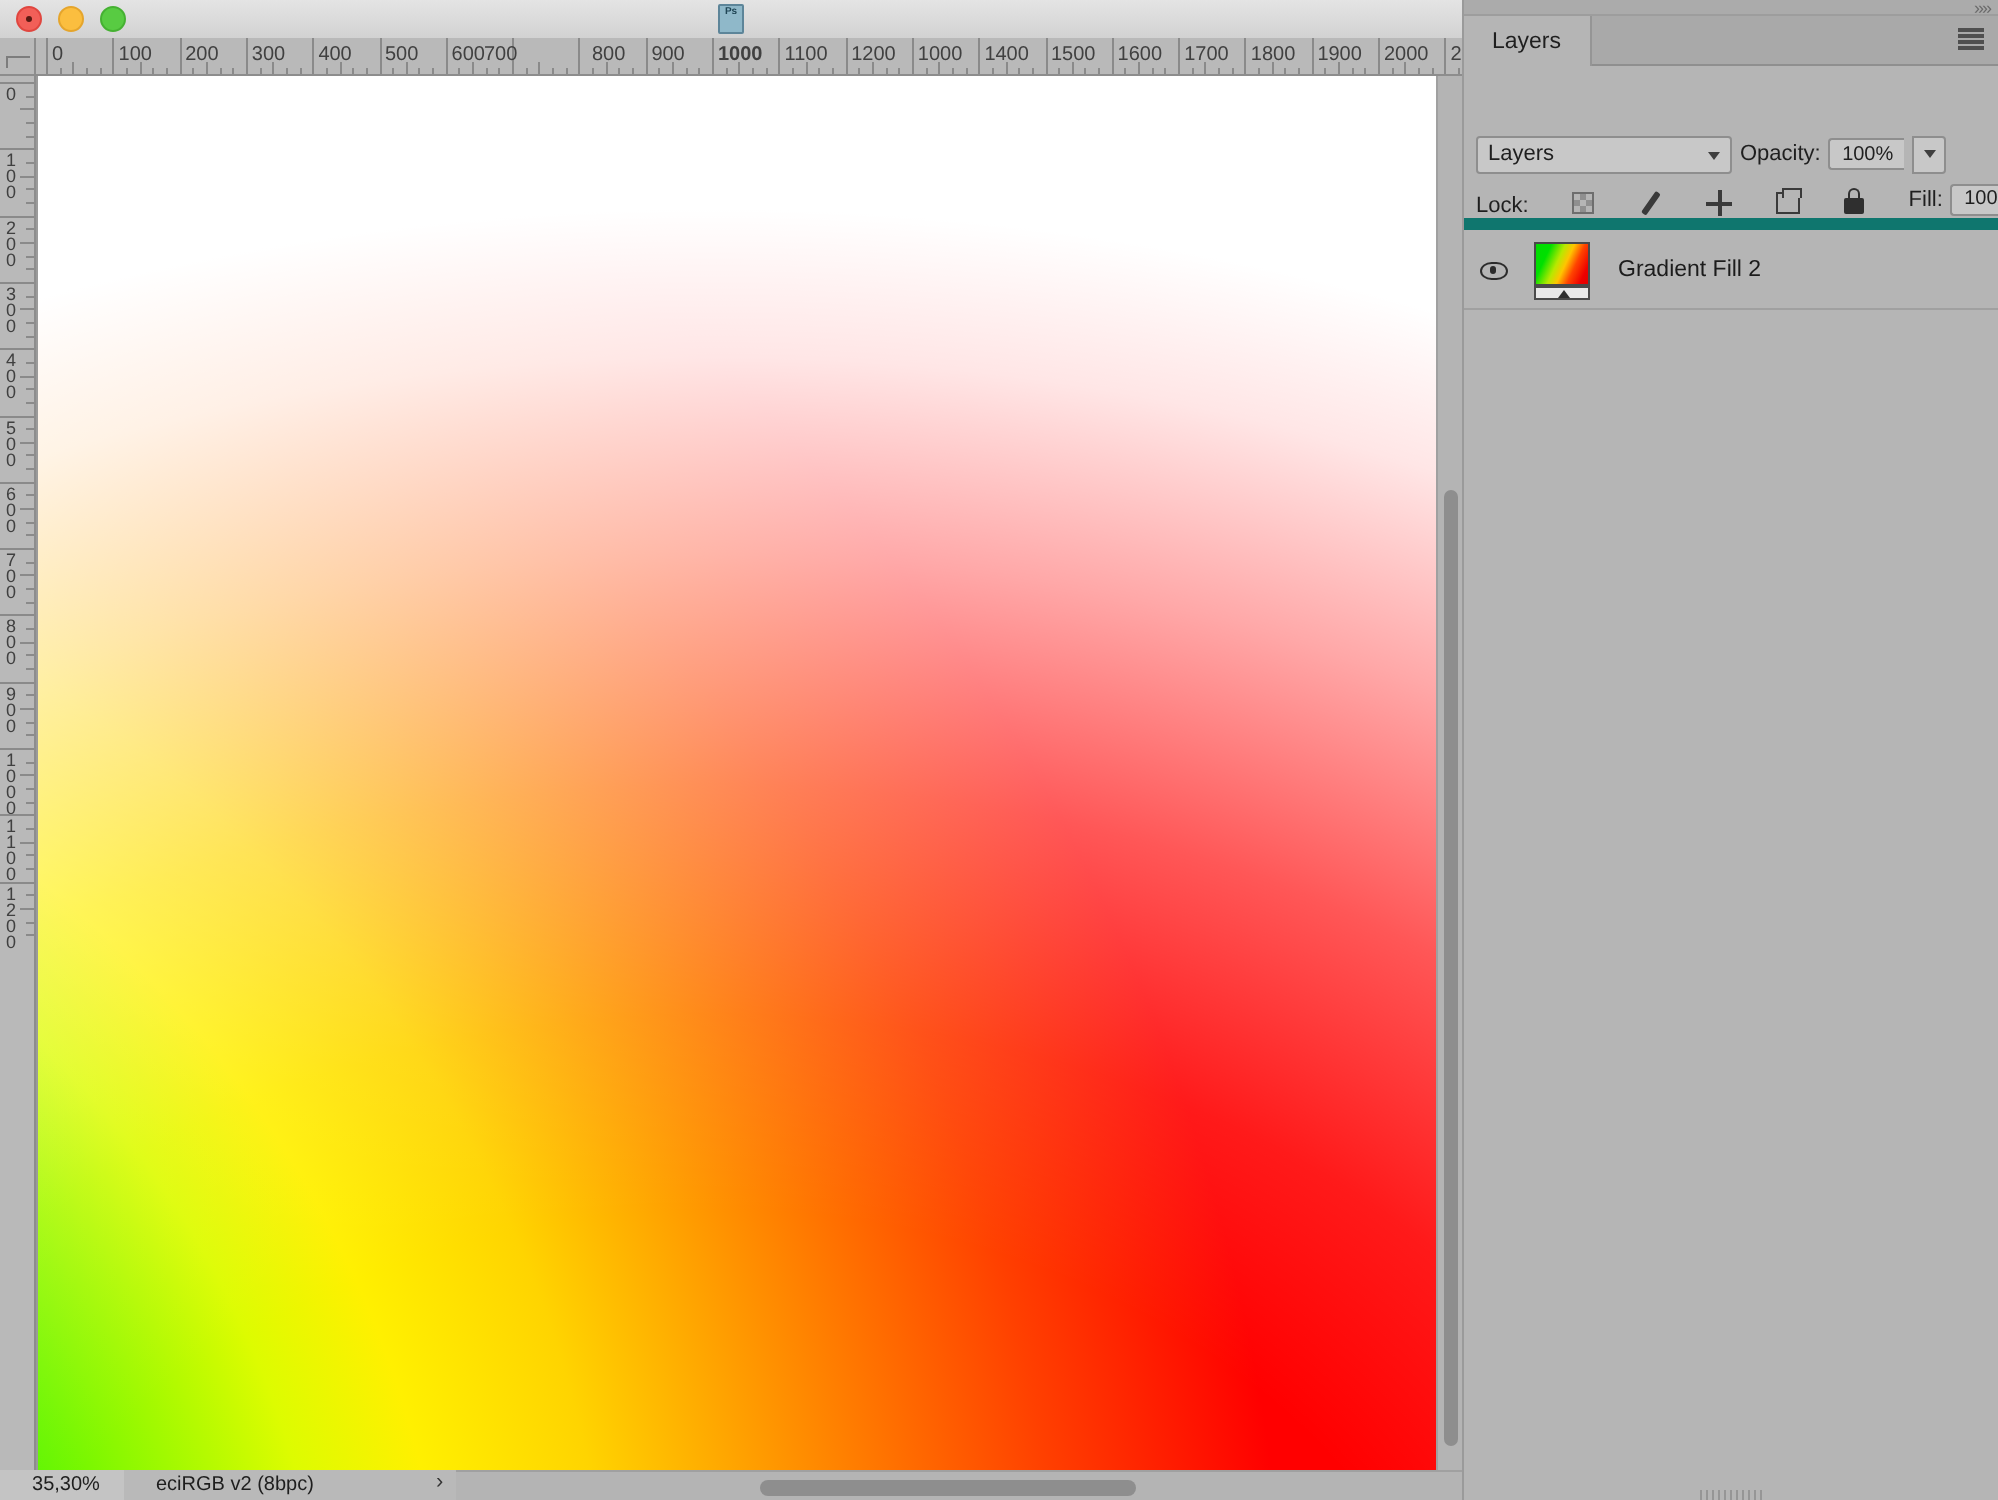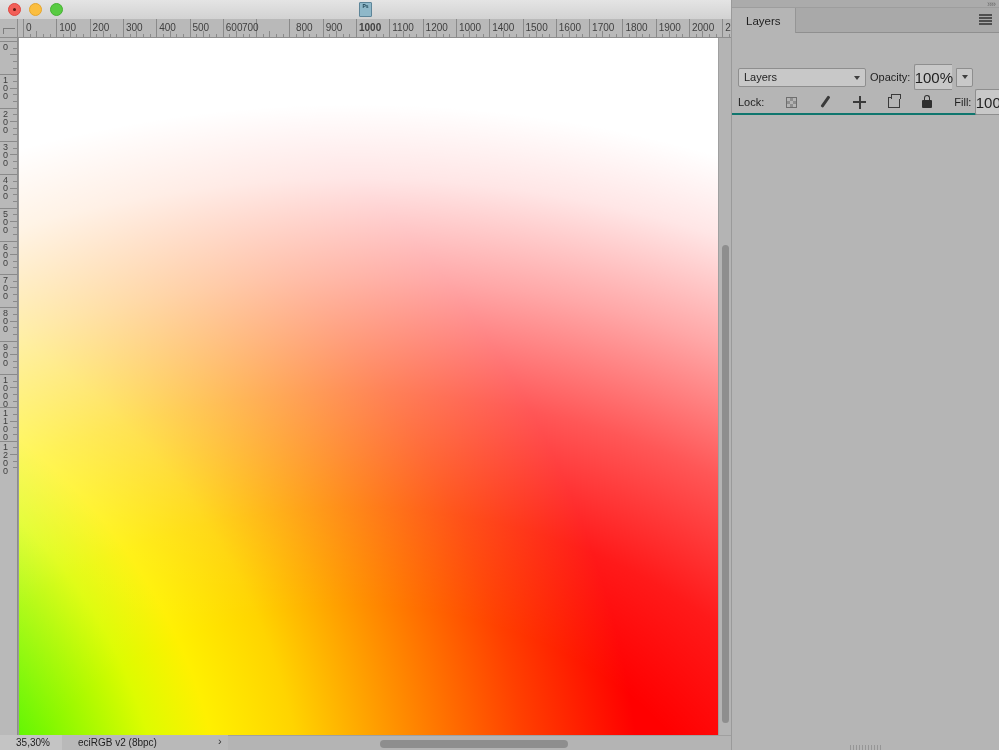--- a/index.html
+++ b/index.html
@@ -510,11 +510,11 @@
   #blend-caret { position: absolute; right: 5px; top: 7px; }
   .lbl-small { font-size: 11px; color: #1f1f1f; }
   .numbox {
-    width: 38px; height: 26px;
+    width: 38px; height: 16px;
     background: #c8c8c8;
     border: 1px solid #8e8e8e;
     border-radius: 2px 0 0 2px;
-    font-size: 15px;
+    font-size: 10px;
     color: #1f1f1f;
     display: flex;
     align-items: center;

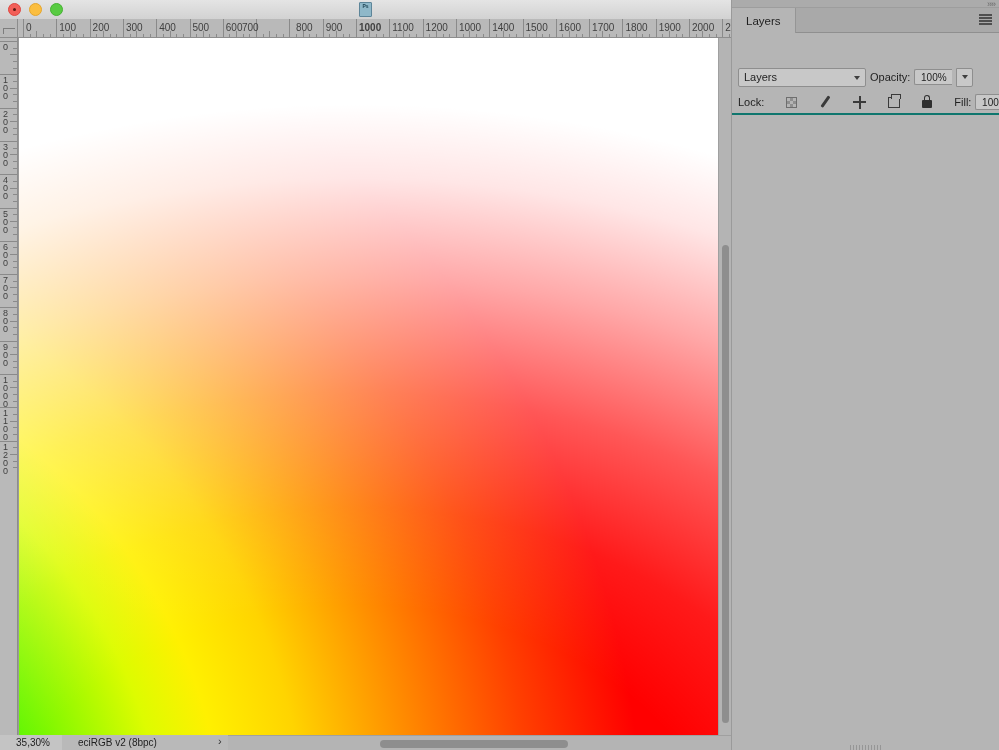--- a/index.html
+++ b/index.html
@@ -539,11 +539,11 @@
     left: 0; top: 91px;
     width: 268px; height: 24px;
     display: flex;
-    align-items: center;
+    align-items: flex-end;
     padding: 0 6px;
     box-sizing: border-box;
     gap: 22px;
-    border-bottom: 2px solid #0f766e;
+    border-bottom: 6px solid #0f766e;
   }
   .lock-ico { width: 15px; height: 15px; display: flex; align-items: center; justify-content: center; }
   .ico-transp {

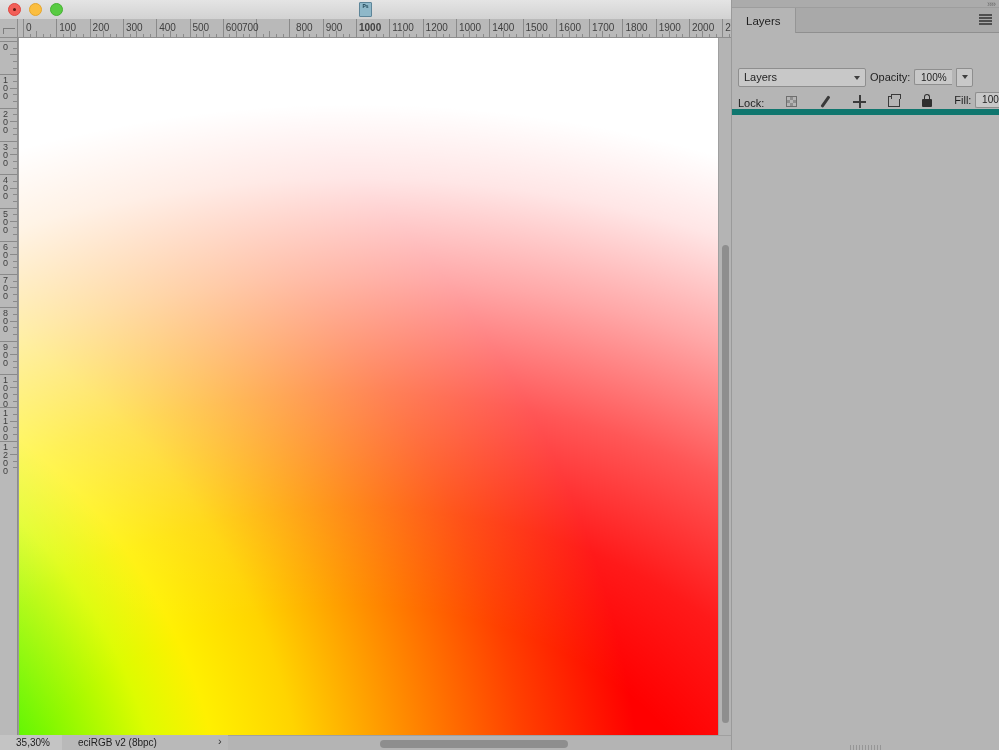--- a/index.html
+++ b/index.html
@@ -1205,6 +1205,18 @@
   <div id="layer-list">
 
 
+    <div class="layer-row">
+      <div class="eye-cell">
+        <span class="eye"></span>
+      </div>
+      <div class="thumb-wrap">
+        <div class="thumb">
+          <div class="thumb-img thumb-grad"></div>
+          <div class="thumb-slider"></div>
+        </div>
+      </div>
+      <span class="layer-name">Gradient Fill 2</span>
+    </div>
 
   </div>
 

